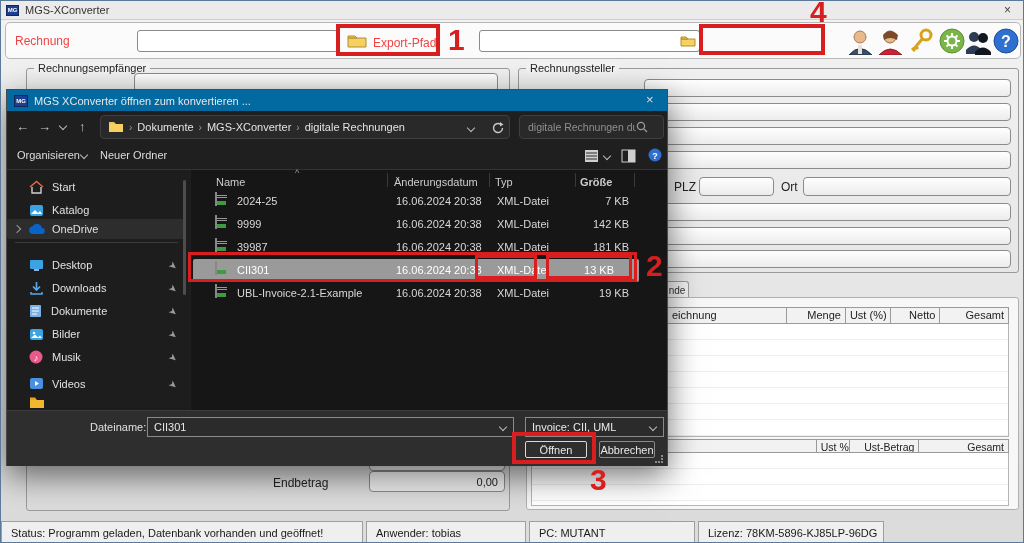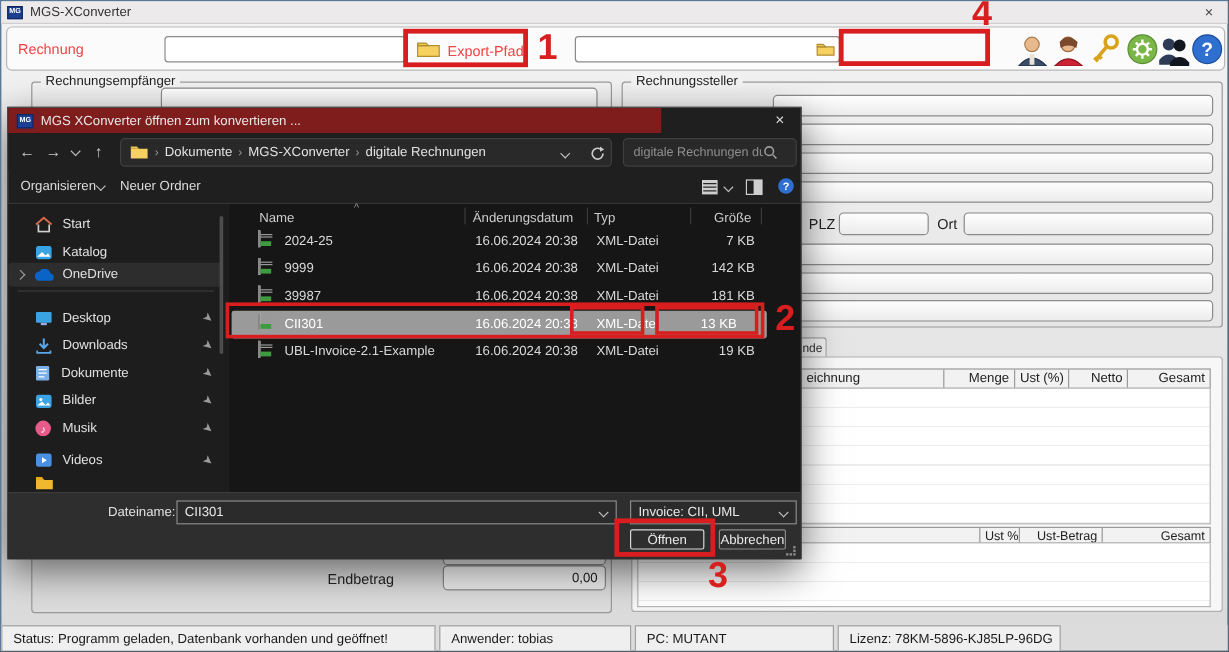--- a/index.html
+++ b/index.html
@@ -33,7 +33,7 @@
   
   .dialog{left:5px;top:88px;width:662px;height:377px;background:#1f1f1f;border:1px solid #4a4a4a;
           box-shadow:0 10px 30px rgba(0,0,0,.55);color:#e2e2e2;}
-  .dlg-titlebar{left:0;top:0;width:544px;height:21px;background:#7f1d1d;font-size:11px;color:#e6e6e6;}
+  .dlg-titlebar{left:0;top:0;width:660px;height:21px;background:#0369a1;font-size:11px;color:#e6e6e6;}
   .dlg-nav{left:0;top:21px;width:660px;height:31px;background:#1f1f1f;}
   .navglyph{color:#c9c9c9;font-size:13px;line-height:1;}
   .crumbbox,.searchbox{background:#292929;border:1px solid #3f3f3f;border-radius:4px;display:flex;align-items:center;}

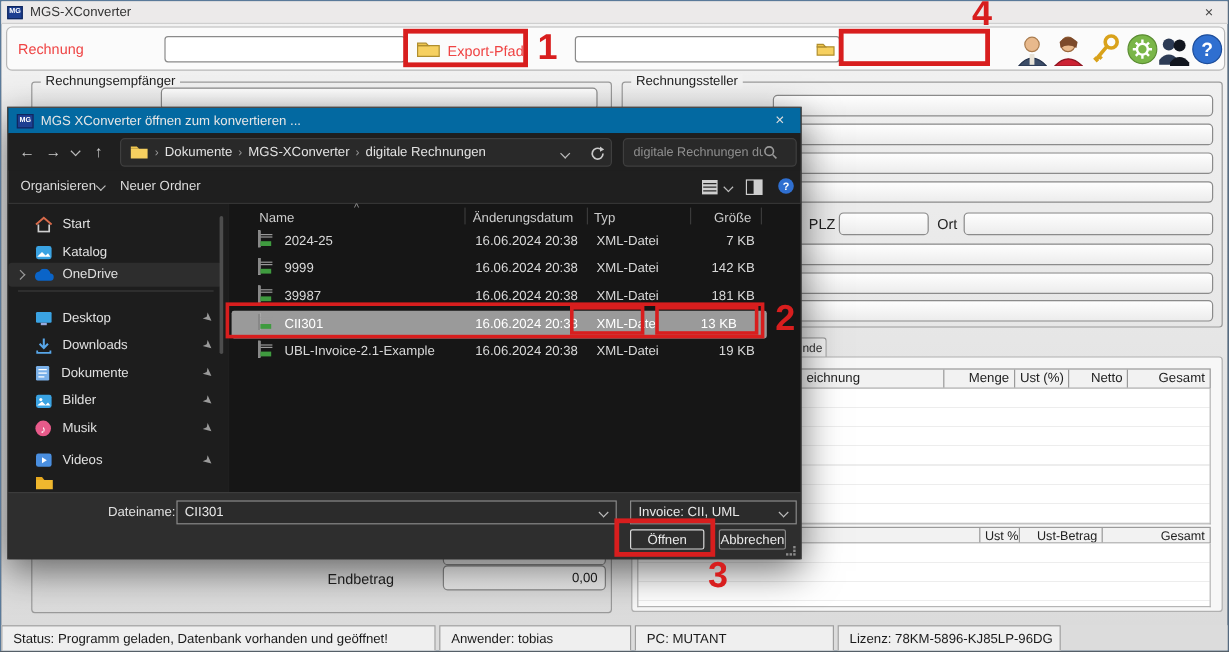--- a/index.html
+++ b/index.html
@@ -333,7 +333,7 @@
       <span class="abs" style="left:104px;top:-2px;color:#9a9a9a;font-size:9px;">^</span>
       <div class="abs fl-header" style="left:203px;top:6px;">Änderungsdatum</div>
       <div class="abs fl-header" style="left:304px;top:6px;">Typ</div>
-      <div class="abs fl-header" style="left:404px;top:6px;">Größe</div>
+      <div class="abs fl-header" style="left:389px;top:6px;font-weight:bold;">Größe</div>
       <div class="vline" style="left:196px;top:3px;height:14px;"></div>
       <div class="vline" style="left:298px;top:3px;height:14px;"></div>
       <div class="vline" style="left:384px;top:3px;height:14px;"></div>

